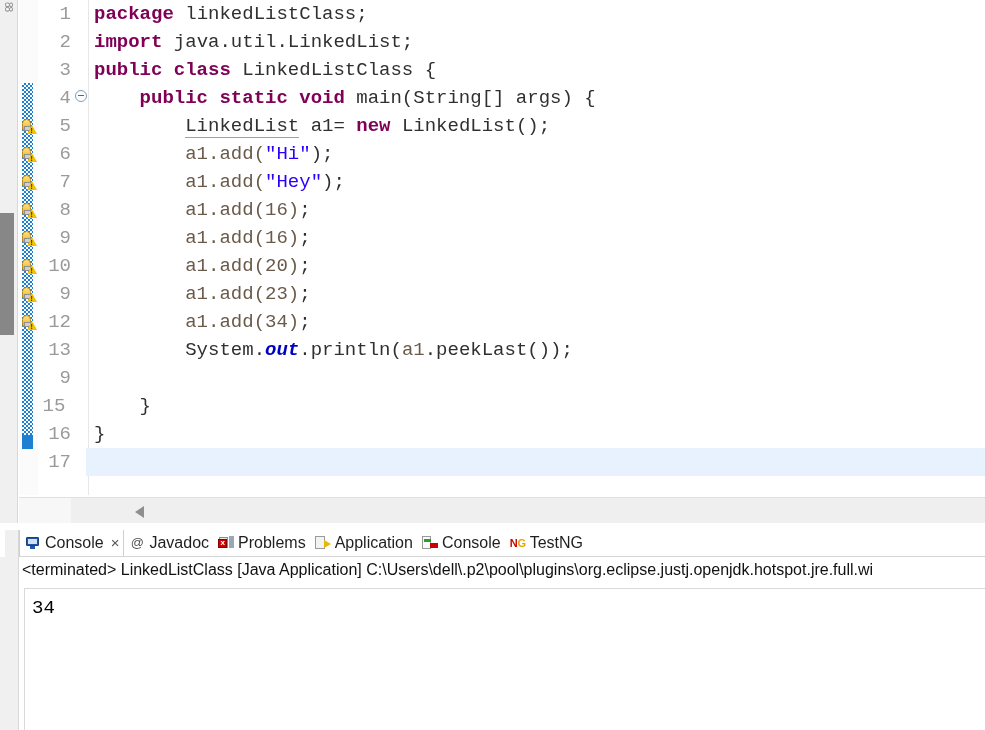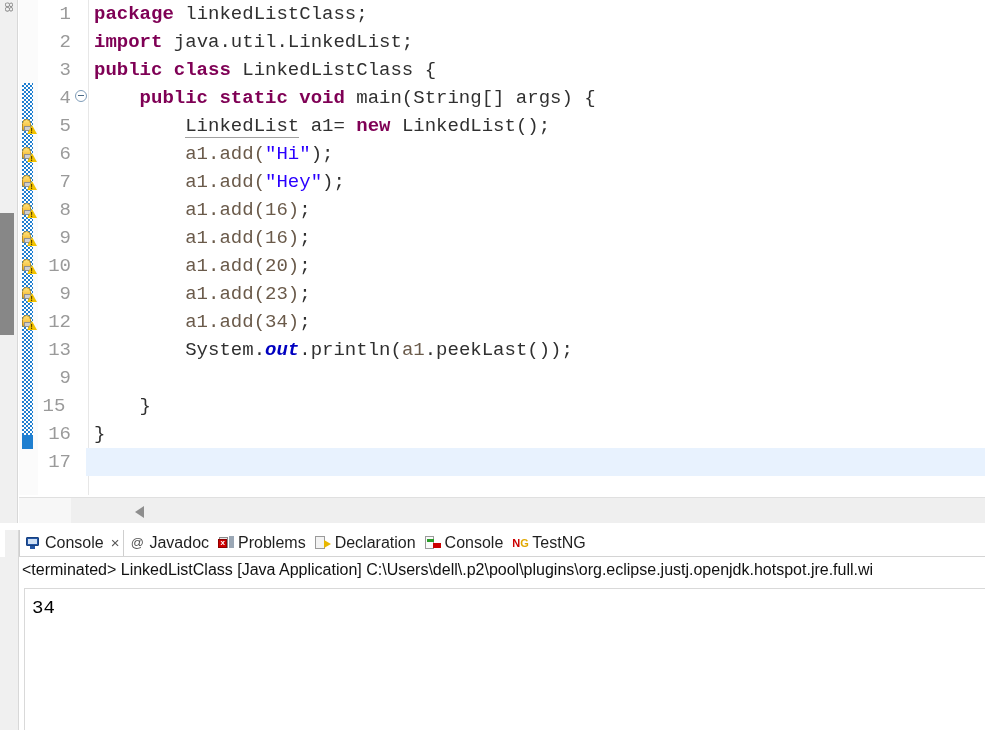--- a/index.html
+++ b/index.html
@@ -439,7 +439,7 @@
         </div>
         <div class="tab">
           <span class="tab-ico"><span class="ico-decl"><span class="p"></span><span class="a"></span></span></span>
-          <span class="tab-label">Declaration</span>
+          <span class="tab-label">Application</span>
         </div>
         <div class="tab">
           <span class="tab-ico"><span class="ico-cov"><span class="p"></span><span class="g"></span><span class="rr"></span></span></span>

